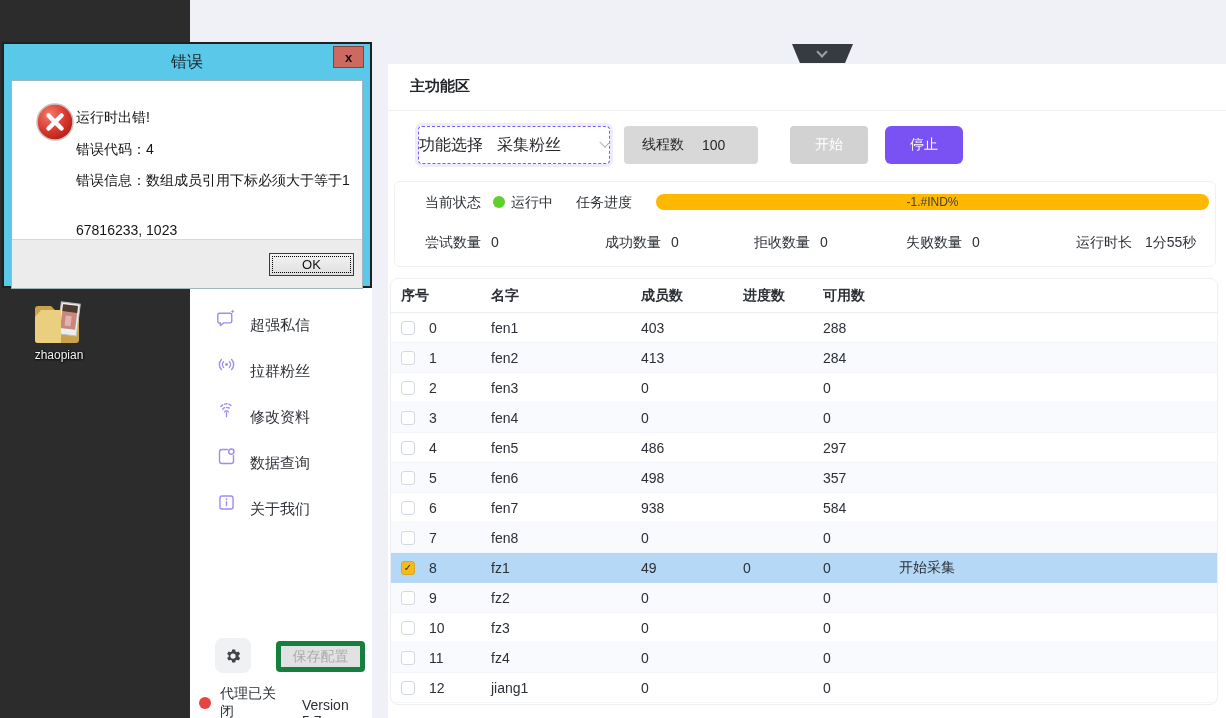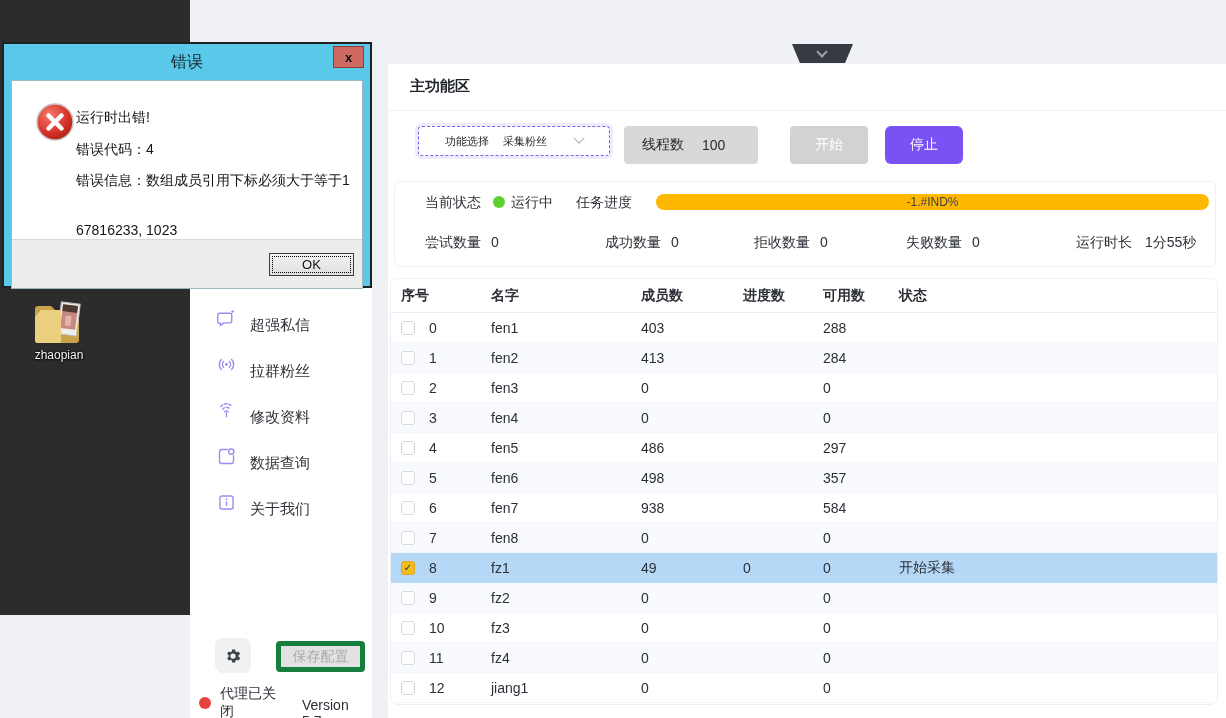--- a/index.html
+++ b/index.html
@@ -35,7 +35,7 @@
   .title-divider { position:absolute; left:0; top:46px; width:100%; border-bottom:1px solid #eef0f4; }
 
   .controls { position:absolute; left:0; top:62px; width:100%; height:40px; }
-  .func-select { position:absolute; left:30px; top:0; width:192px; height:30px; background:#fff; border:1px dashed #7b5cf0; border-radius:4px; box-shadow:0 0 0 3px rgba(123,92,240,.12); display:flex; align-items:center; padding:0 26px; gap:14px; font-size:11px; color:#23262b; cursor:pointer; }
+  .func-select { position:absolute; left:30px; top:0; width:192px; height:38px; background:#fff; border:1px dashed #7b5cf0; border-radius:4px; box-shadow:0 0 0 3px rgba(123,92,240,.12); display:flex; align-items:center; padding:0 0; gap:14px; font-size:16px; color:#23262b; cursor:pointer; }
   .func-select .chev { margin-left:auto; width:8px; height:8px; border-right:1.6px solid #adb2bc; border-bottom:1.6px solid #adb2bc; transform:rotate(45deg) translate(-2px,-2px); }
   .thread-box { position:absolute; left:236px; top:0; width:134px; height:38px; background:#d8d8d8; border-radius:4px; display:flex; align-items:center; padding:0 18px; gap:18px; font-size:14px; color:#26282c; }
   .btn { position:absolute; top:0; height:38px; display:flex; align-items:center; justify-content:center; font-size:14px; color:#fff; cursor:pointer; }

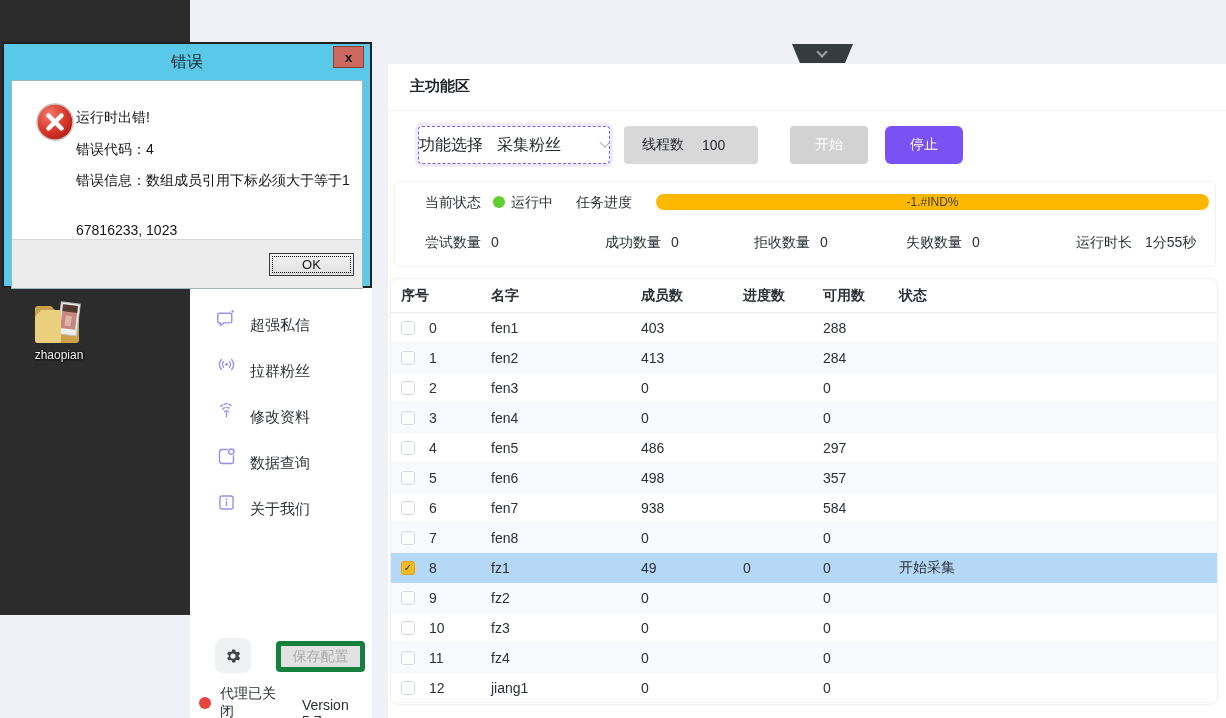--- a/index.html
+++ b/index.html
@@ -213,7 +213,6 @@
         <span>成员数</span>
         <span>进度数</span>
         <span>可用数</span>
-        <span>状态</span>
       </div>
       <div>
   <div class="trow">

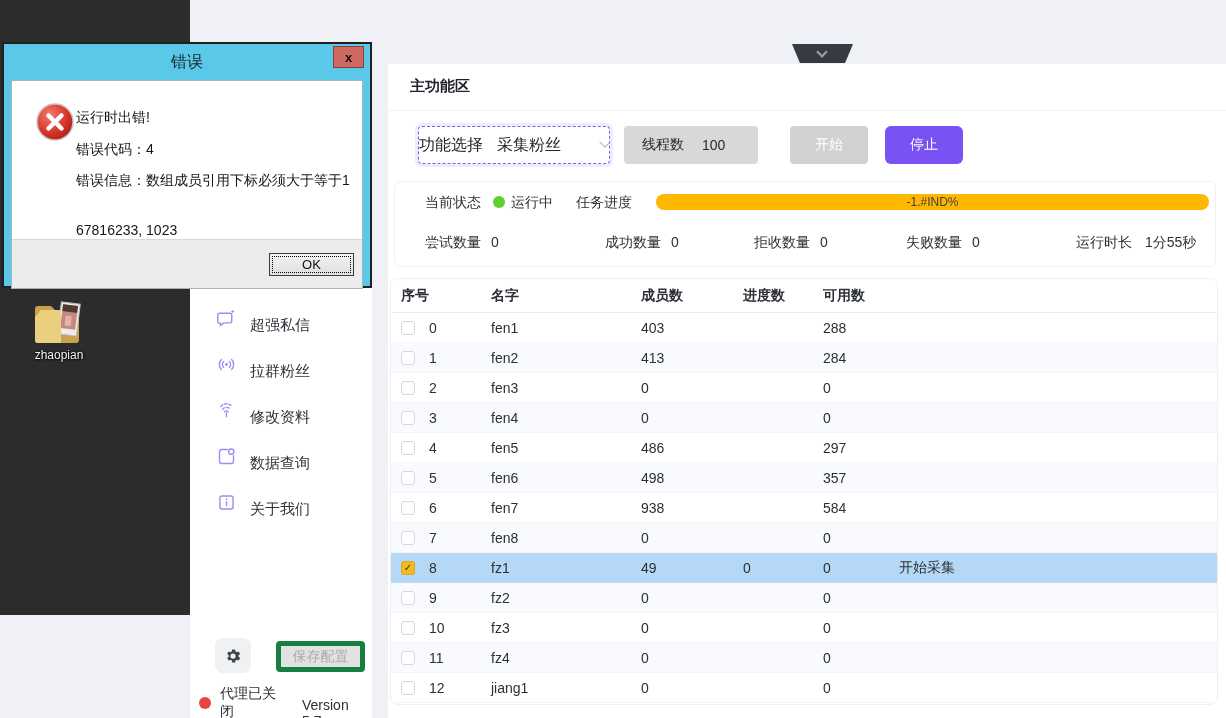--- a/index.html
+++ b/index.html
@@ -9,7 +9,7 @@
   .screen { position:absolute; inset:0; width:1226px; height:718px; }
 
   
-  .desktop { position:absolute; left:0; top:0; width:190px; height:615px; background:#2c2c2c;padding-left:48px; }
+  .desktop { position:absolute; left:0; top:0; width:190px; height:718px; background:#2c2c2c;padding-left:48px; }
   .desktop-icon { position:absolute; left:20px; top:300px; width:78px; text-align:center; cursor:default; }
   .desktop-icon .lbl { margin-top:2px; font-size:12px; color:#f3f3f3; text-shadow:0 1px 2px #000, 1px 0 2px #000; }
 

